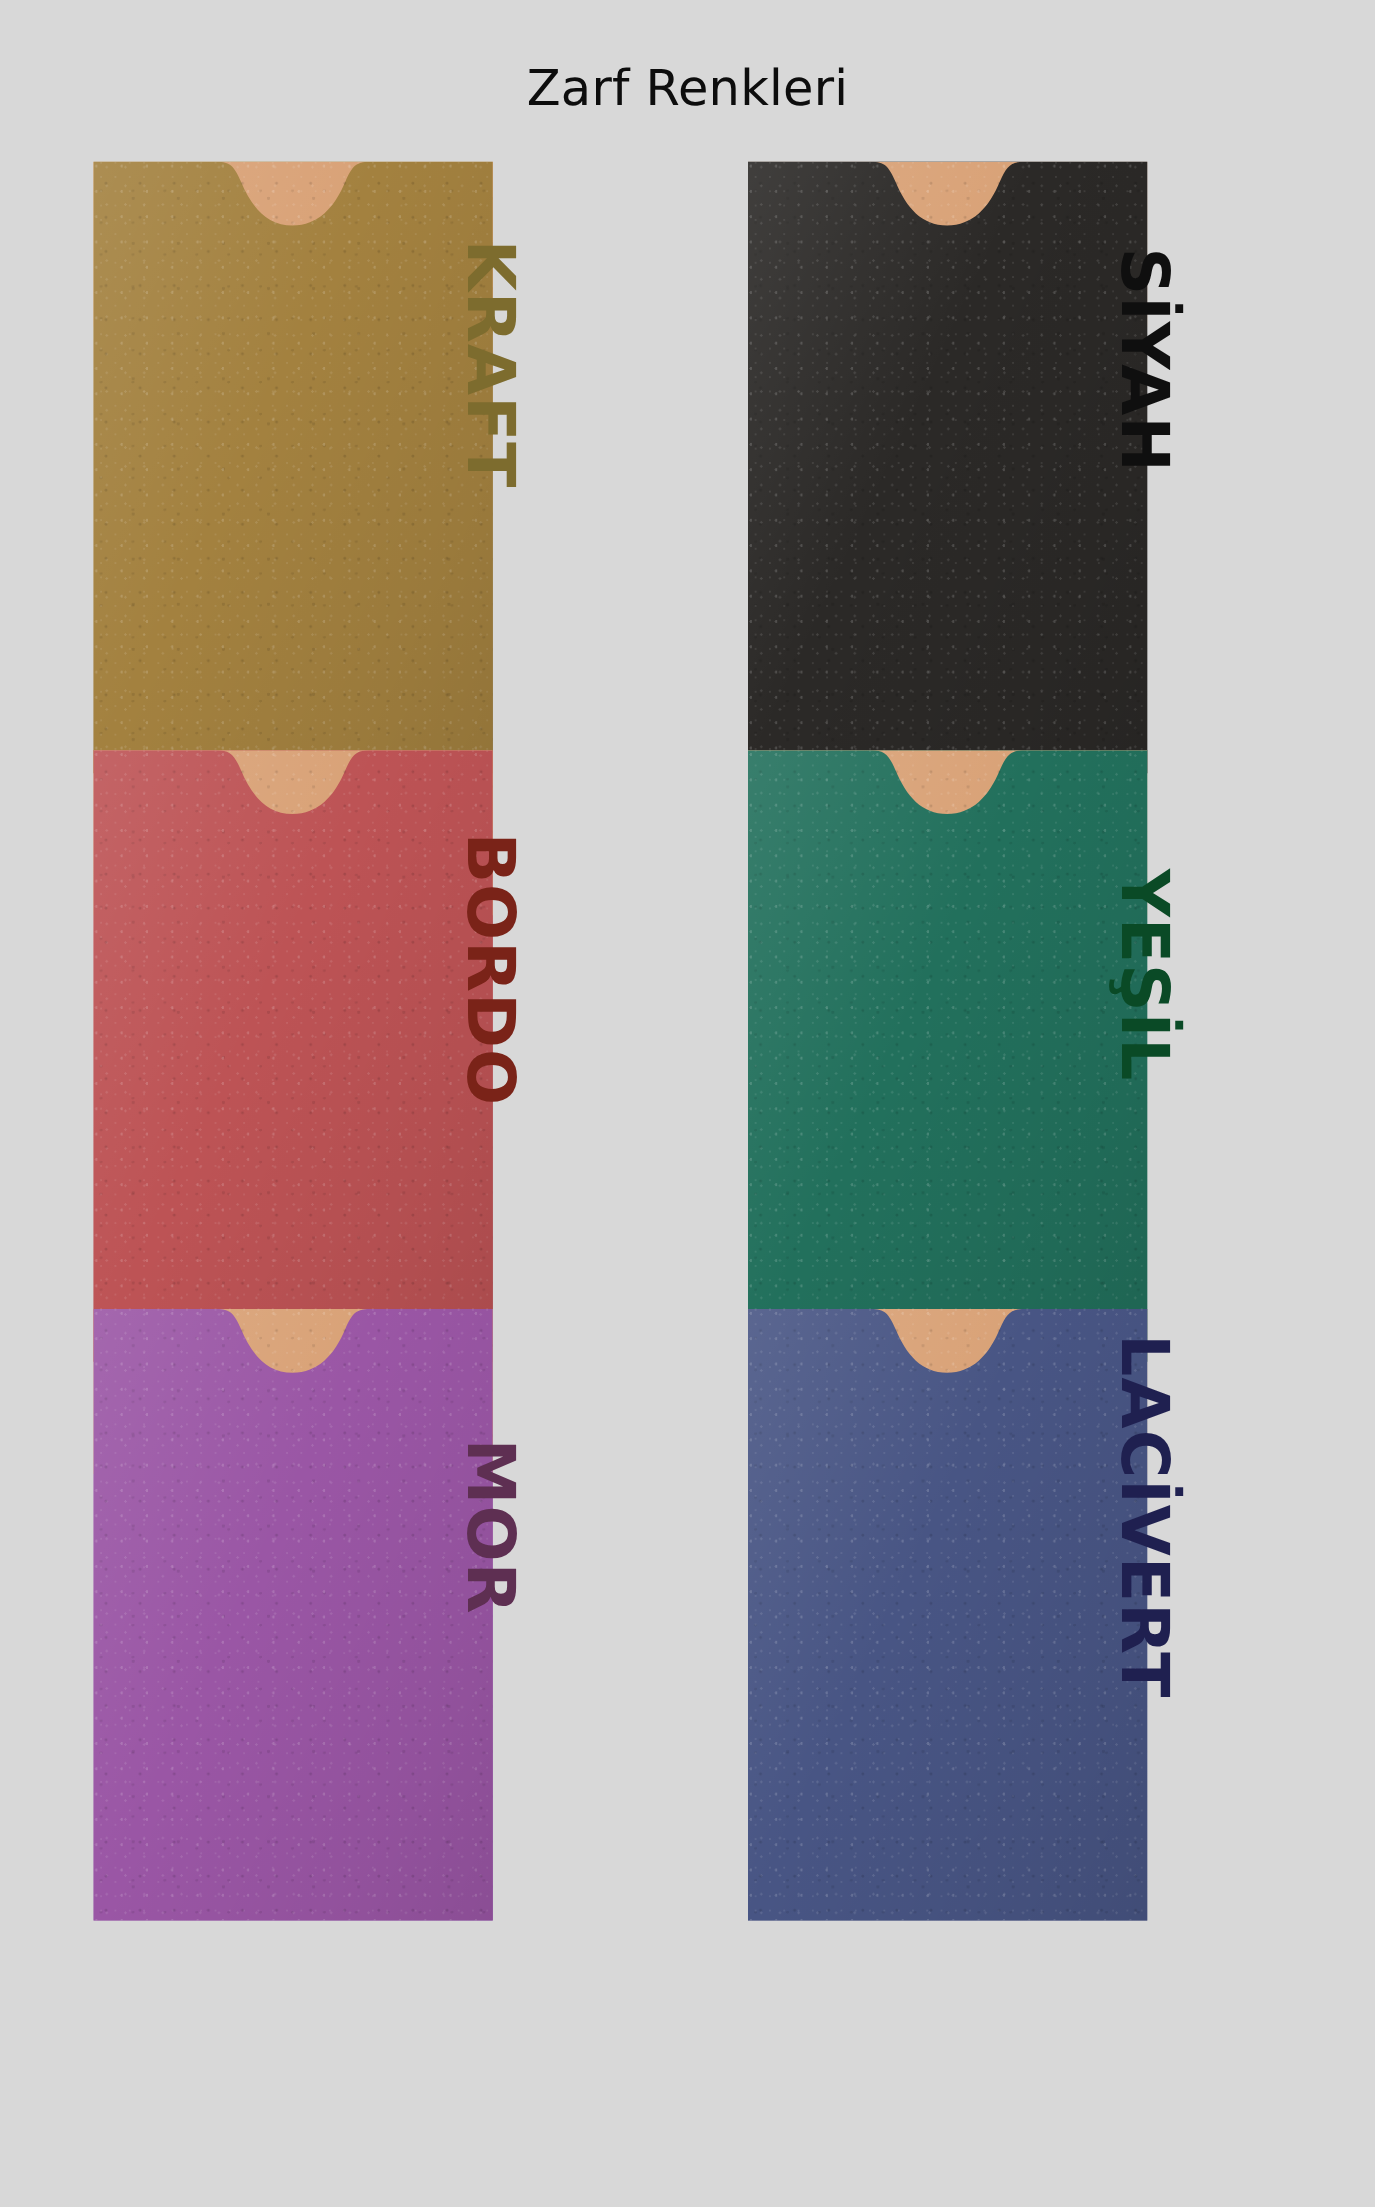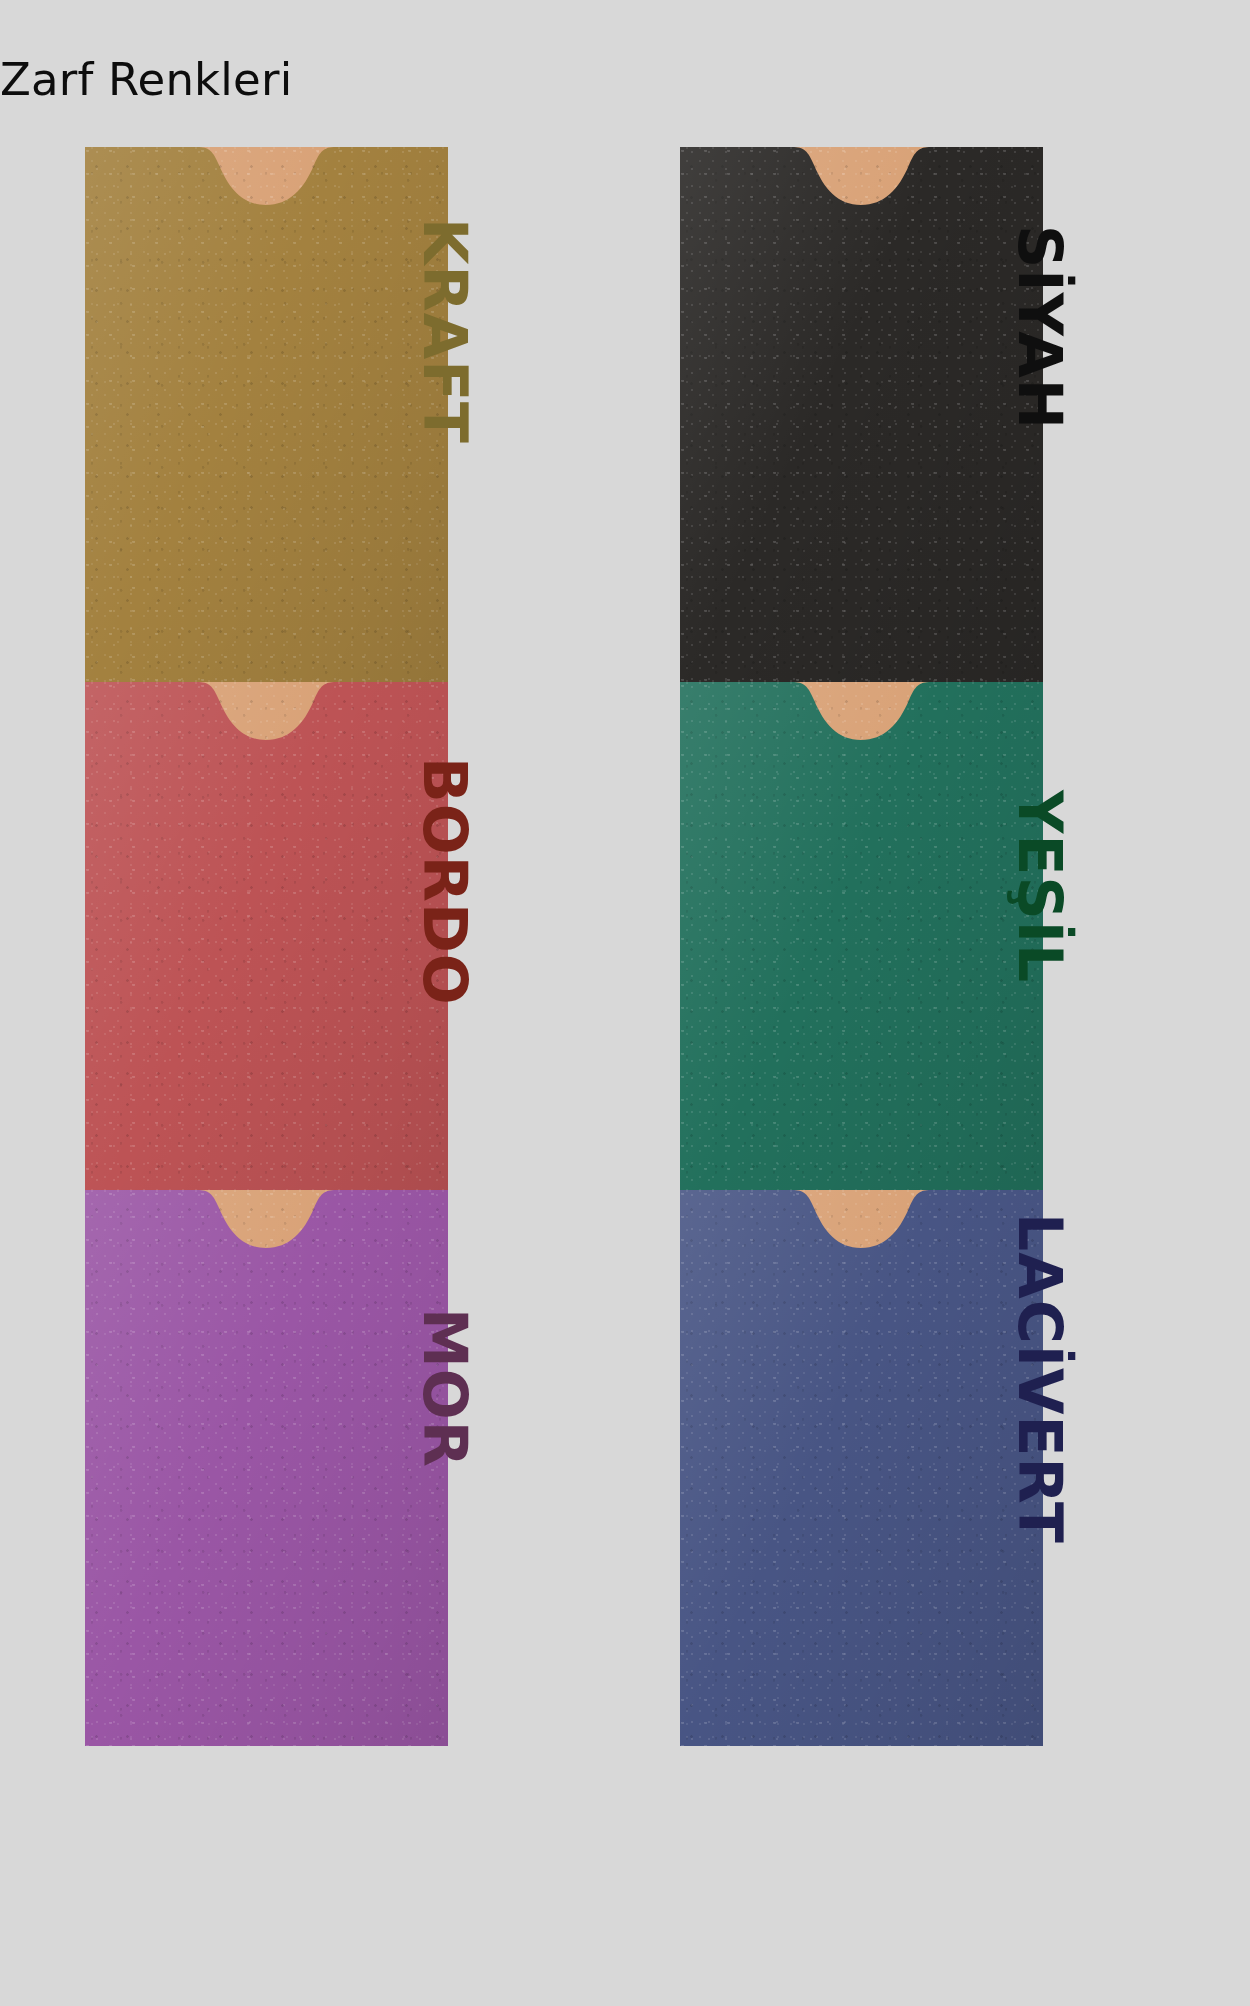--- a/index.html
+++ b/index.html
@@ -23,7 +23,7 @@
     width: 1250px;
     height: 100px;
     line-height: 100px;
-    text-align: left;
+    text-align: center;
     font-size: 45px;
     font-weight: 400;
     color: #0d0d0d;

